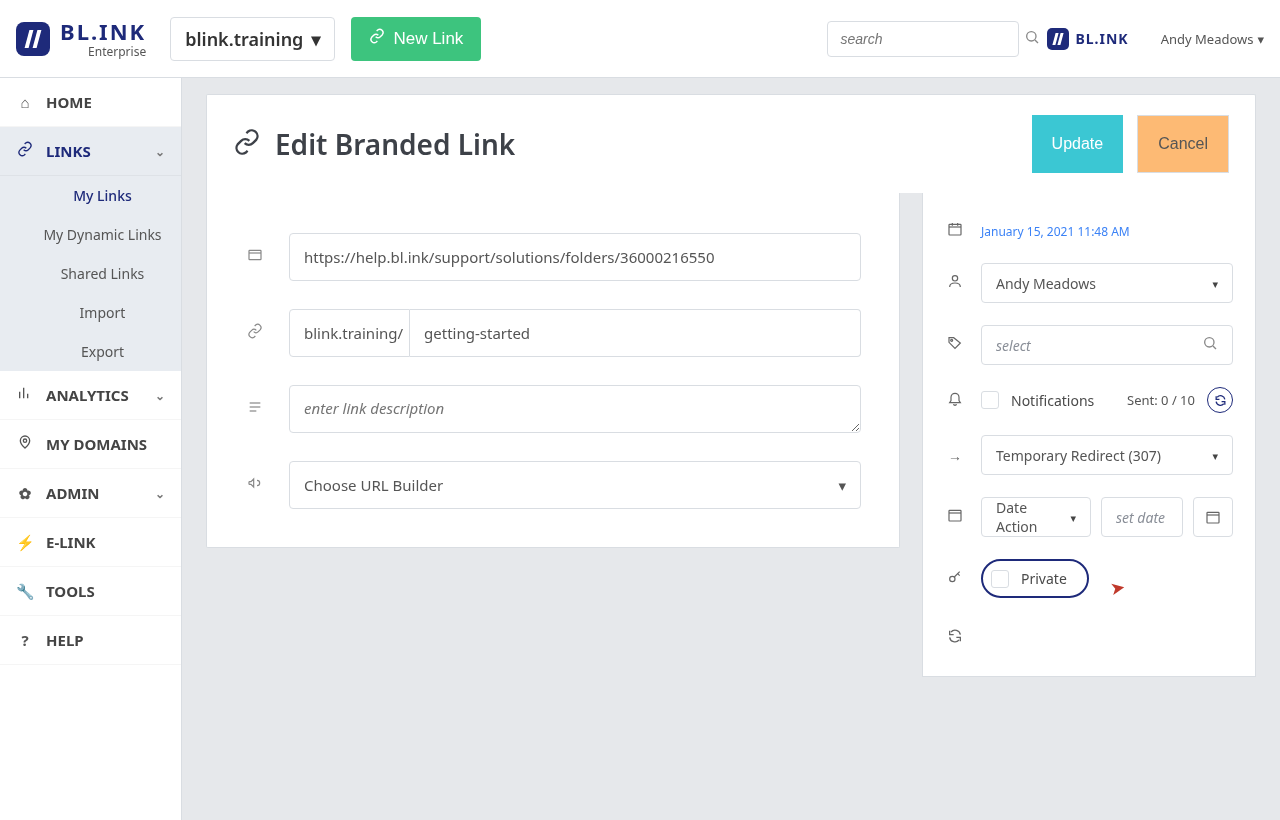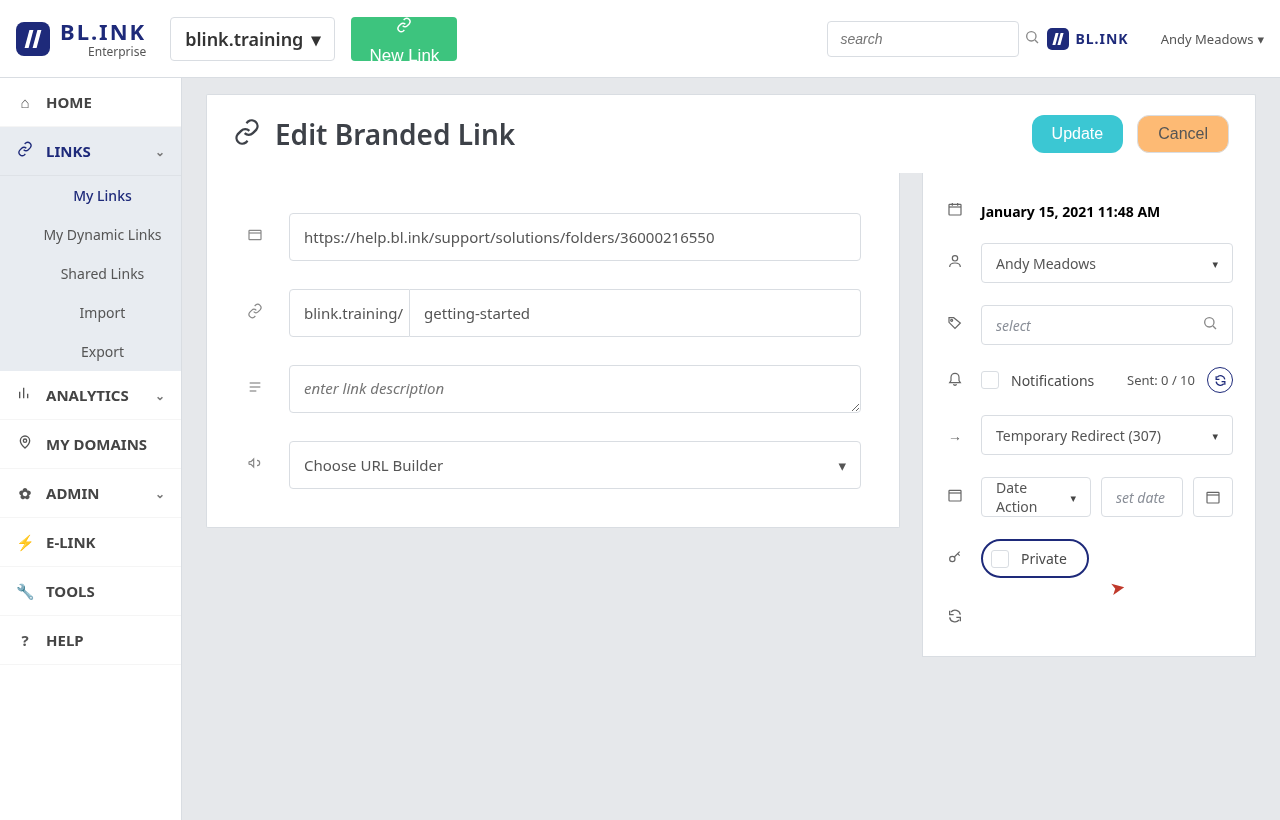--- a/index.html
+++ b/index.html
@@ -99,7 +99,6 @@
     align-items: center;
     gap: 8px;
     cursor: pointer;
-    flex-direction: column;
   }
   .spacer { flex: 1; }
   .search {

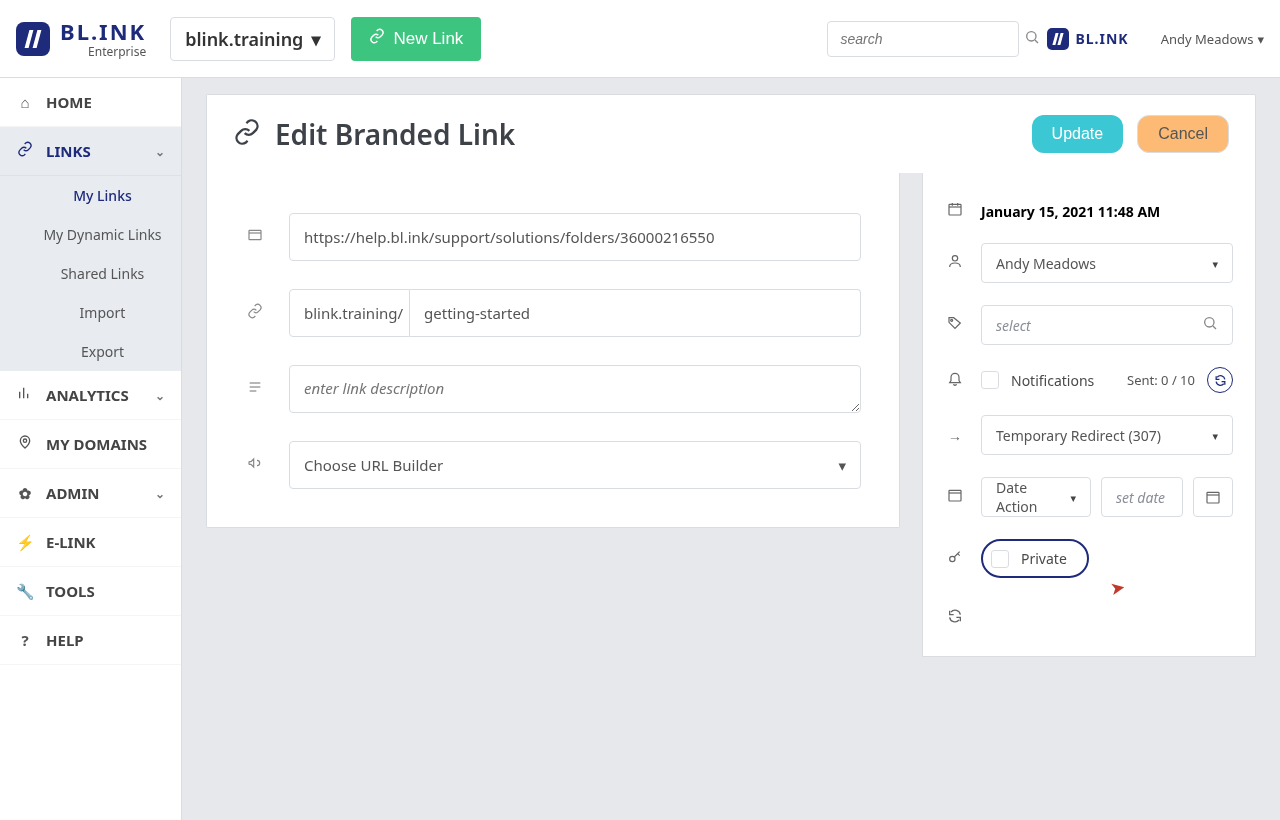--- a/index.html
+++ b/index.html
@@ -227,9 +227,9 @@
     color: #3d4148;
   }
   .btn {
-    height: 38px;
+    height: 58px;
     padding: 0 20px;
-    border-radius: 12px;
+    border-radius: 0;
     font-size: 16px;
     cursor: pointer;
   }

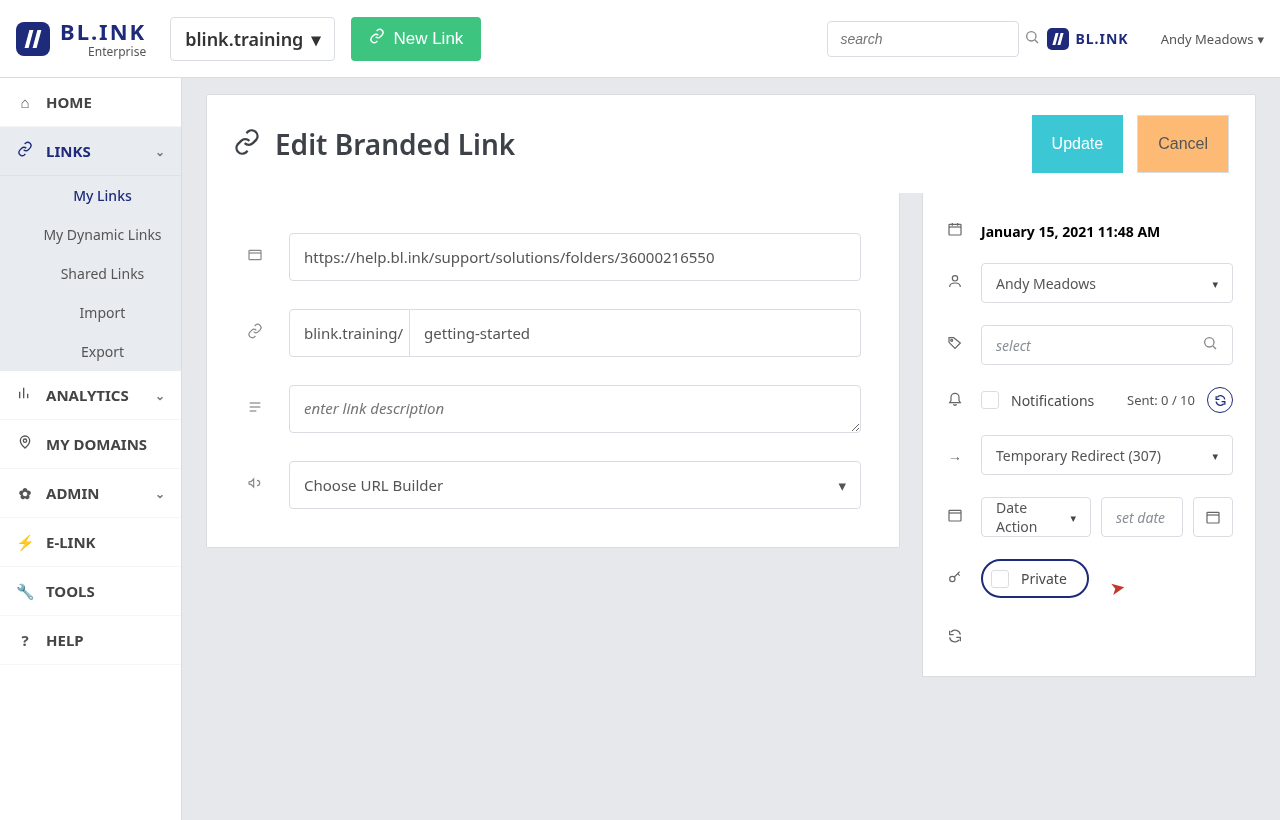--- a/index.html
+++ b/index.html
@@ -600,7 +600,7 @@
                 <line x1="16" y1="3" x2="16" y2="7"></line>
               </svg>
           </span>
-          <span style="font-size:14px;font-weight:700;color:#000000">January 15, 2021 11:48 AM</span>
+          <span style="font-size:12px;font-weight:400;color:#3b82f6">January 15, 2021 11:48 AM</span>
         </div>
 
         <div class="srow">

